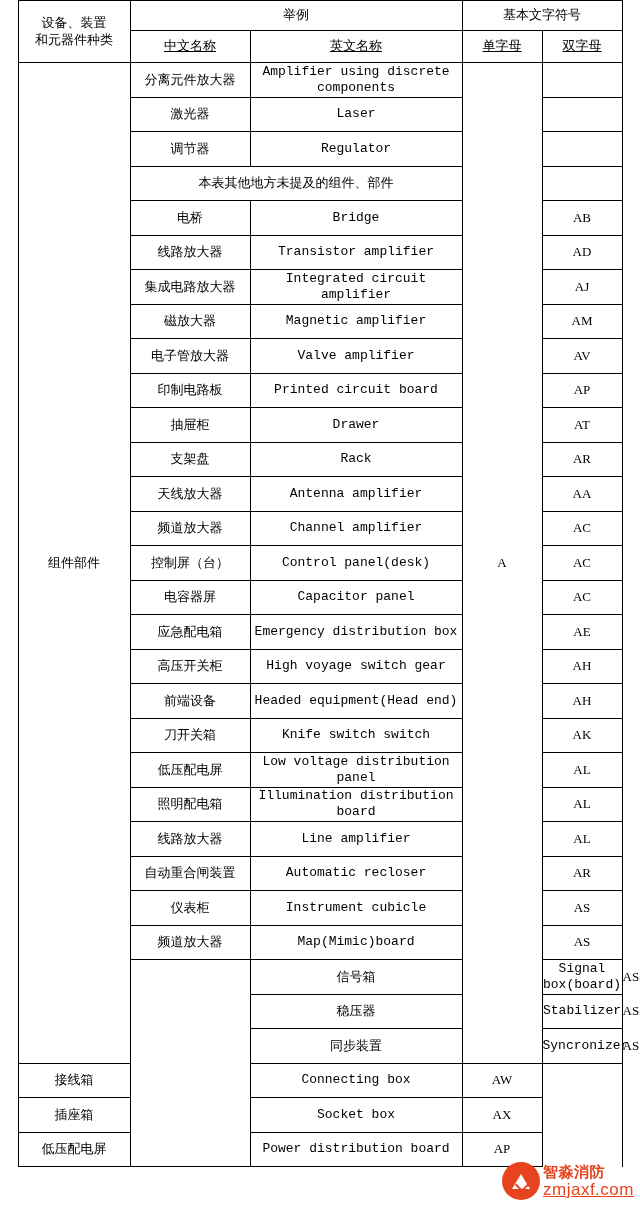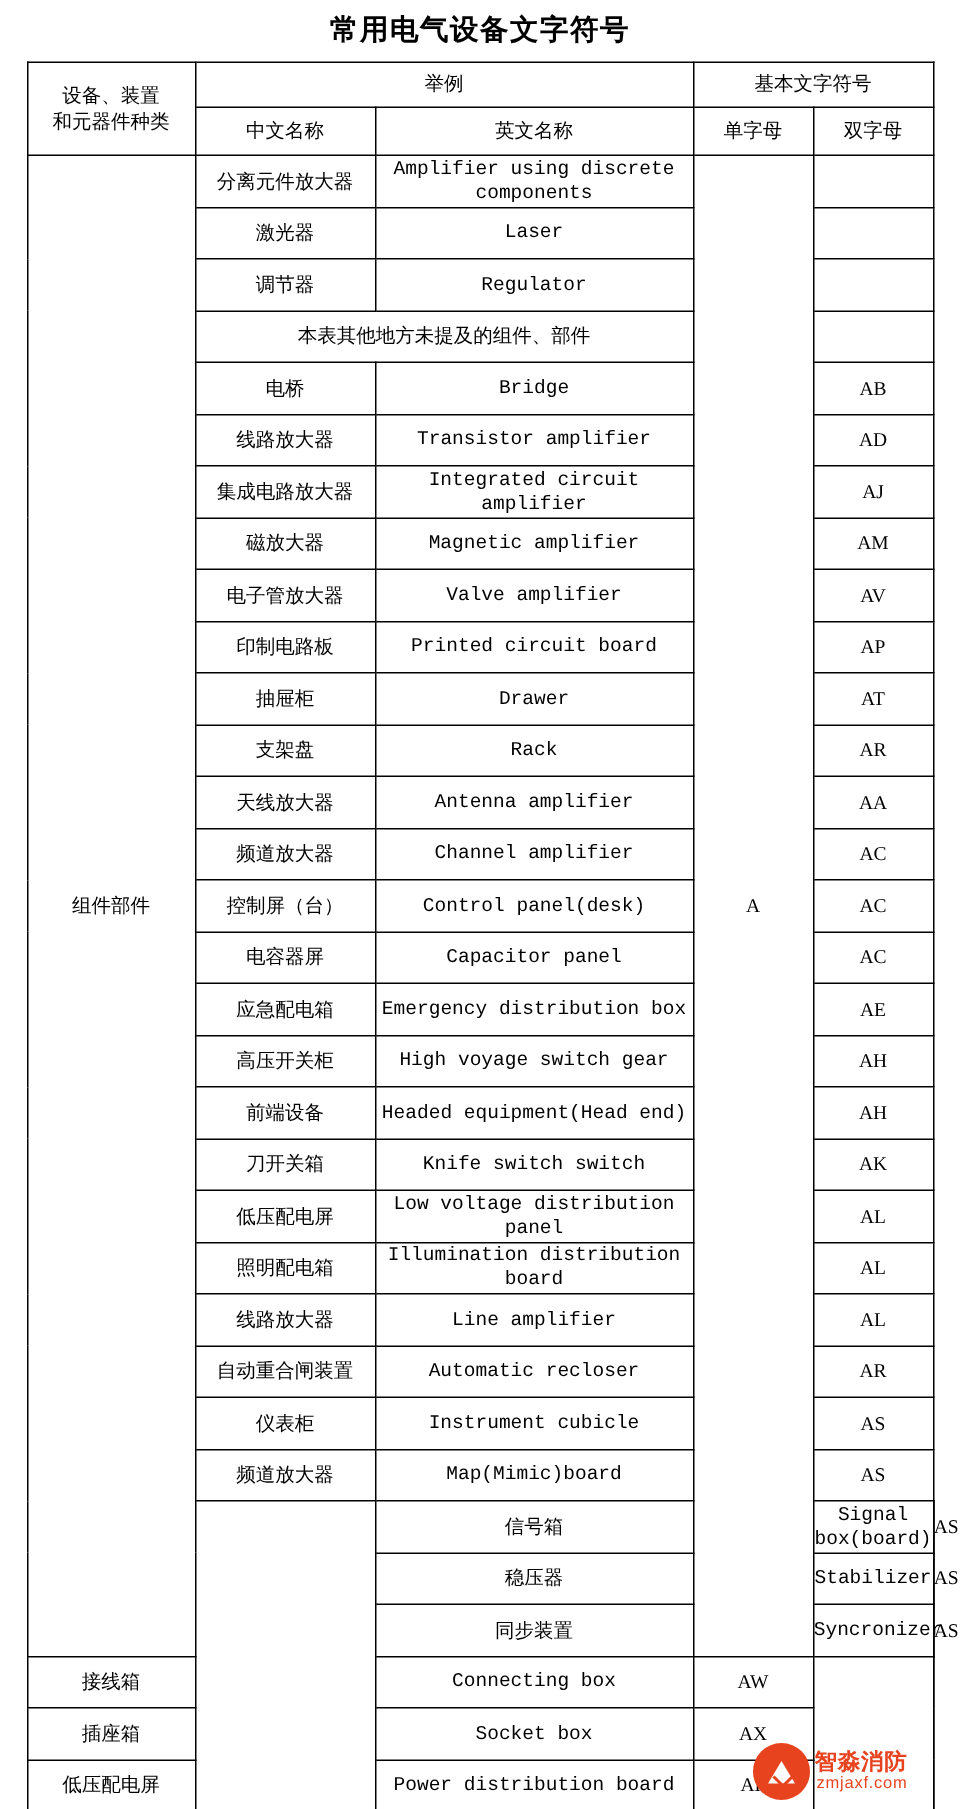--- a/index.html
+++ b/index.html
@@ -136,7 +136,6 @@
 
 <div class="page">
 
-  <div class="doc-title">常用电气设备文字符号</div>
 
   <table class="symbols">
     <colgroup>

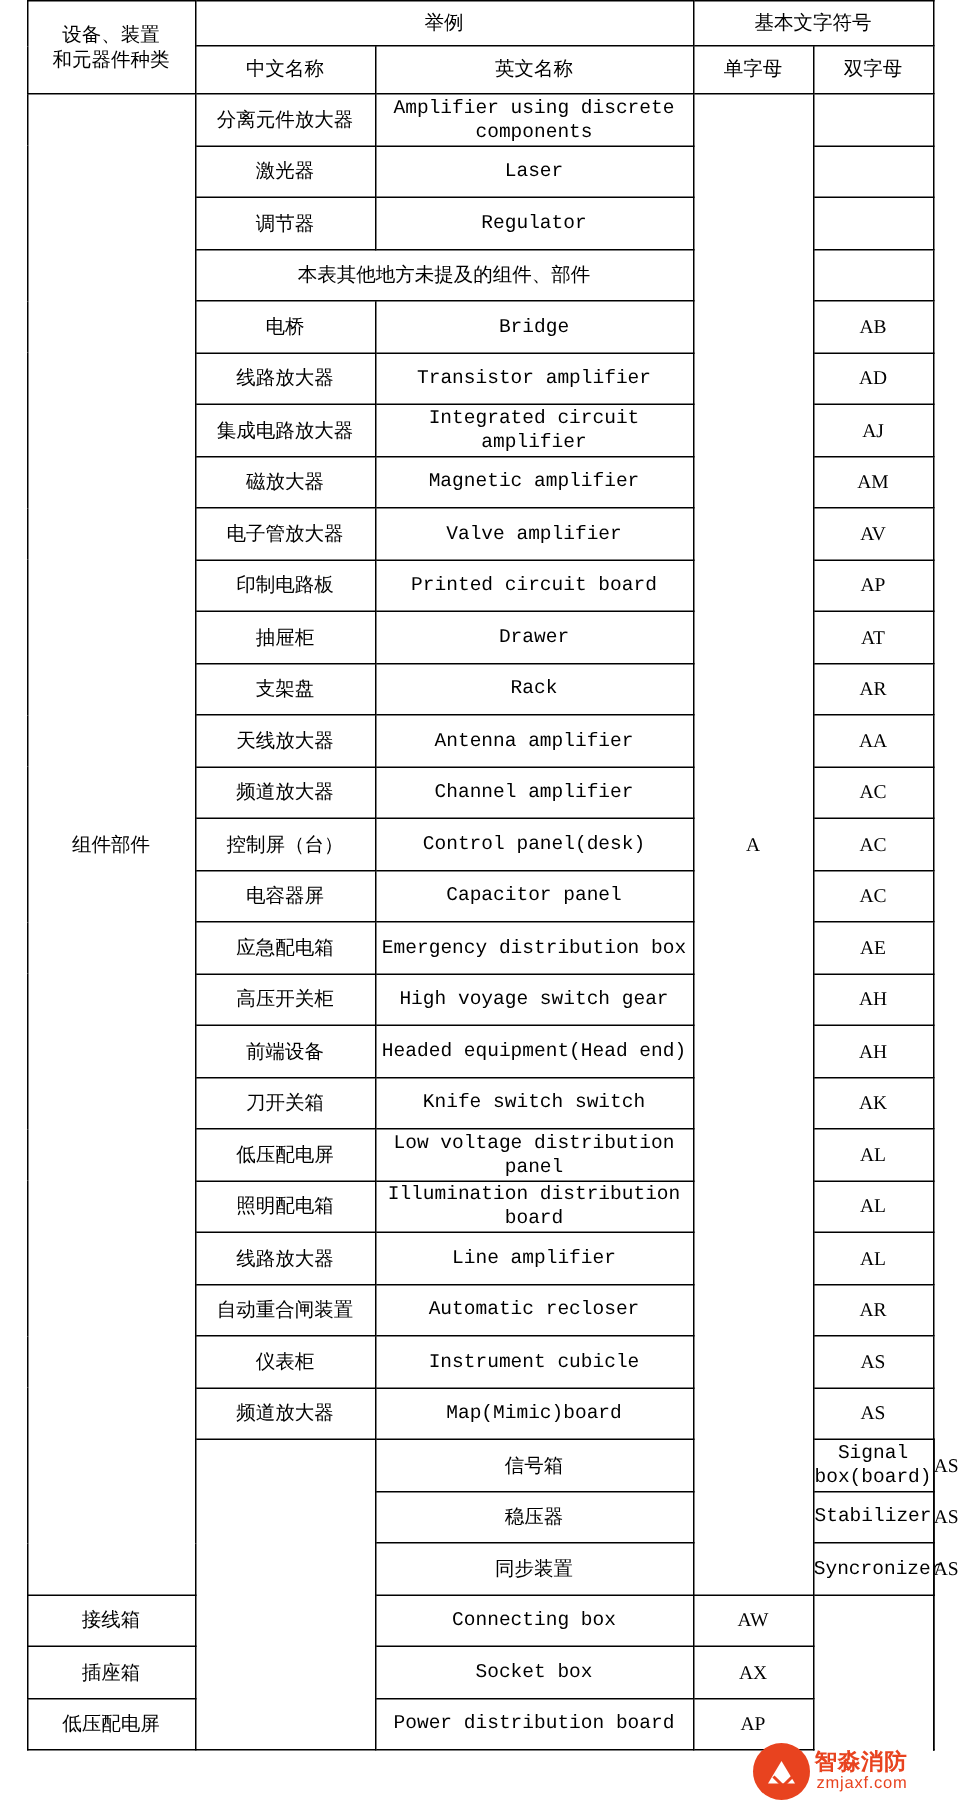--- a/index.html
+++ b/index.html
@@ -65,7 +65,7 @@
   .h-s2  { width: 80px; }
 
   .row-h1 td { height: 29px; }
-  .row-h2 td { height: 31px; }
+  .row-h2 td { height: 31px; text-decoration: underline; }
   .body-row td { height: 33.5px; }
 
   .catcell {

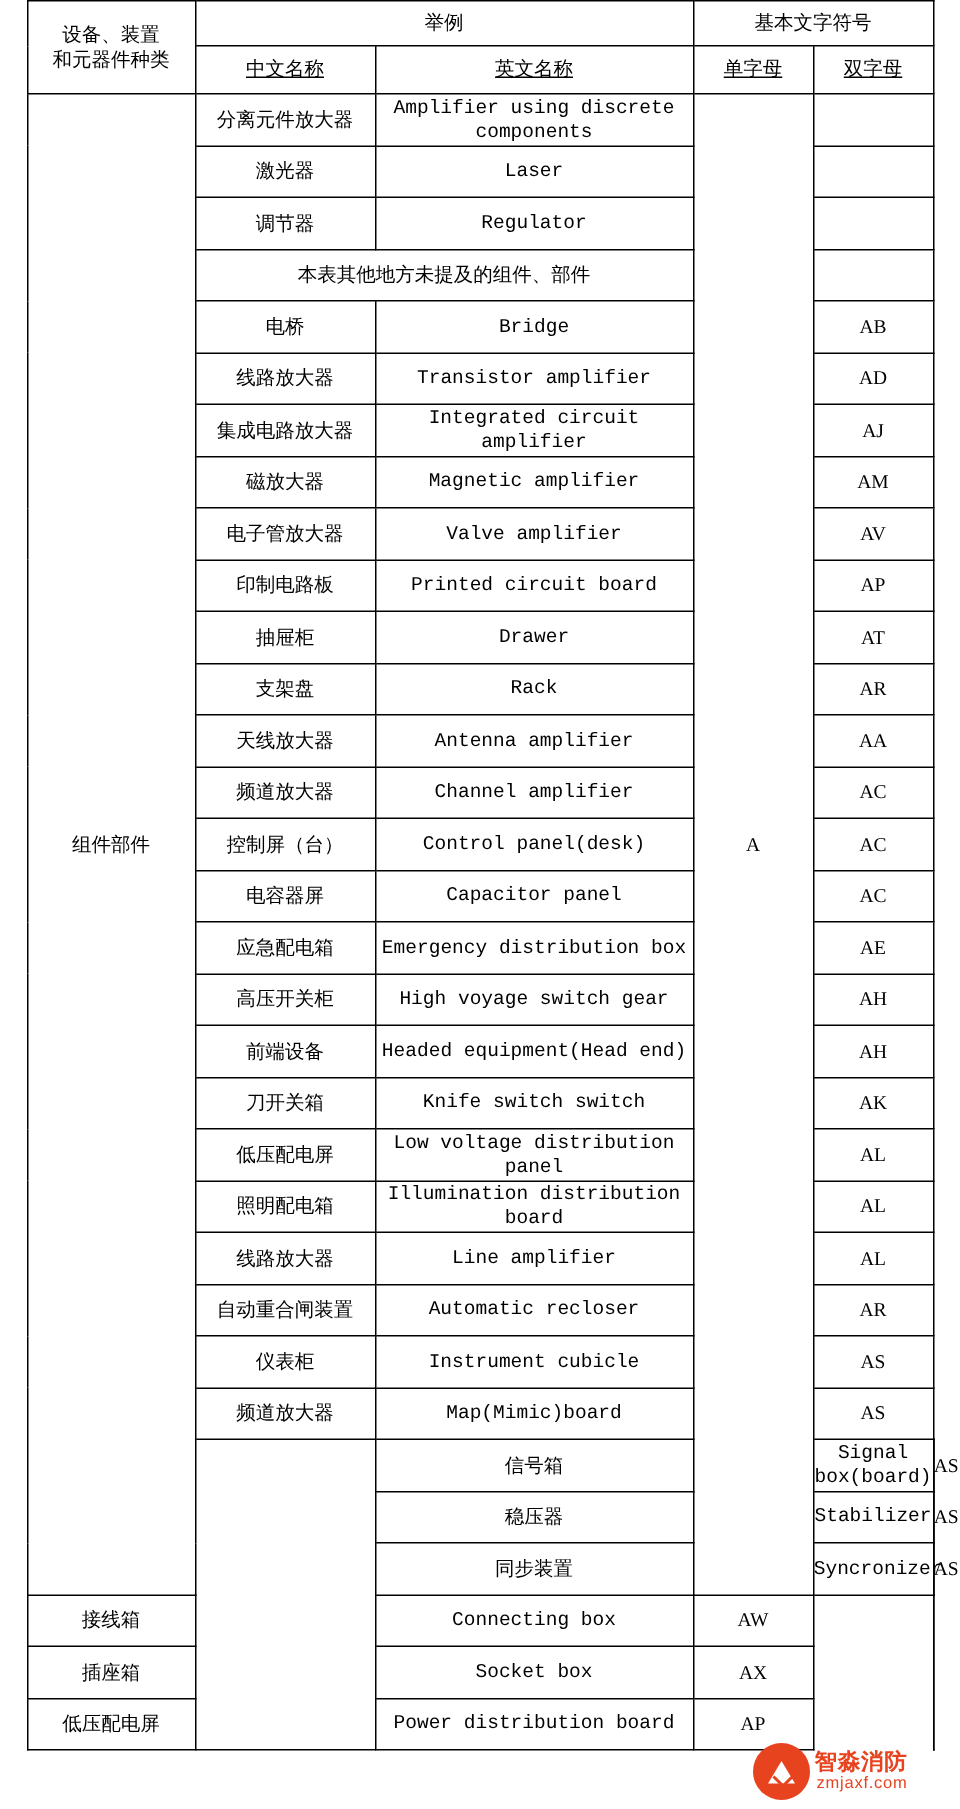--- a/index.html
+++ b/index.html
@@ -117,7 +117,6 @@
   .wm-text {
     margin-left: 3px;
     line-height: 1.15;
-    text-align: right;
   }
   .wm-line1 {
     font-size: 15px;

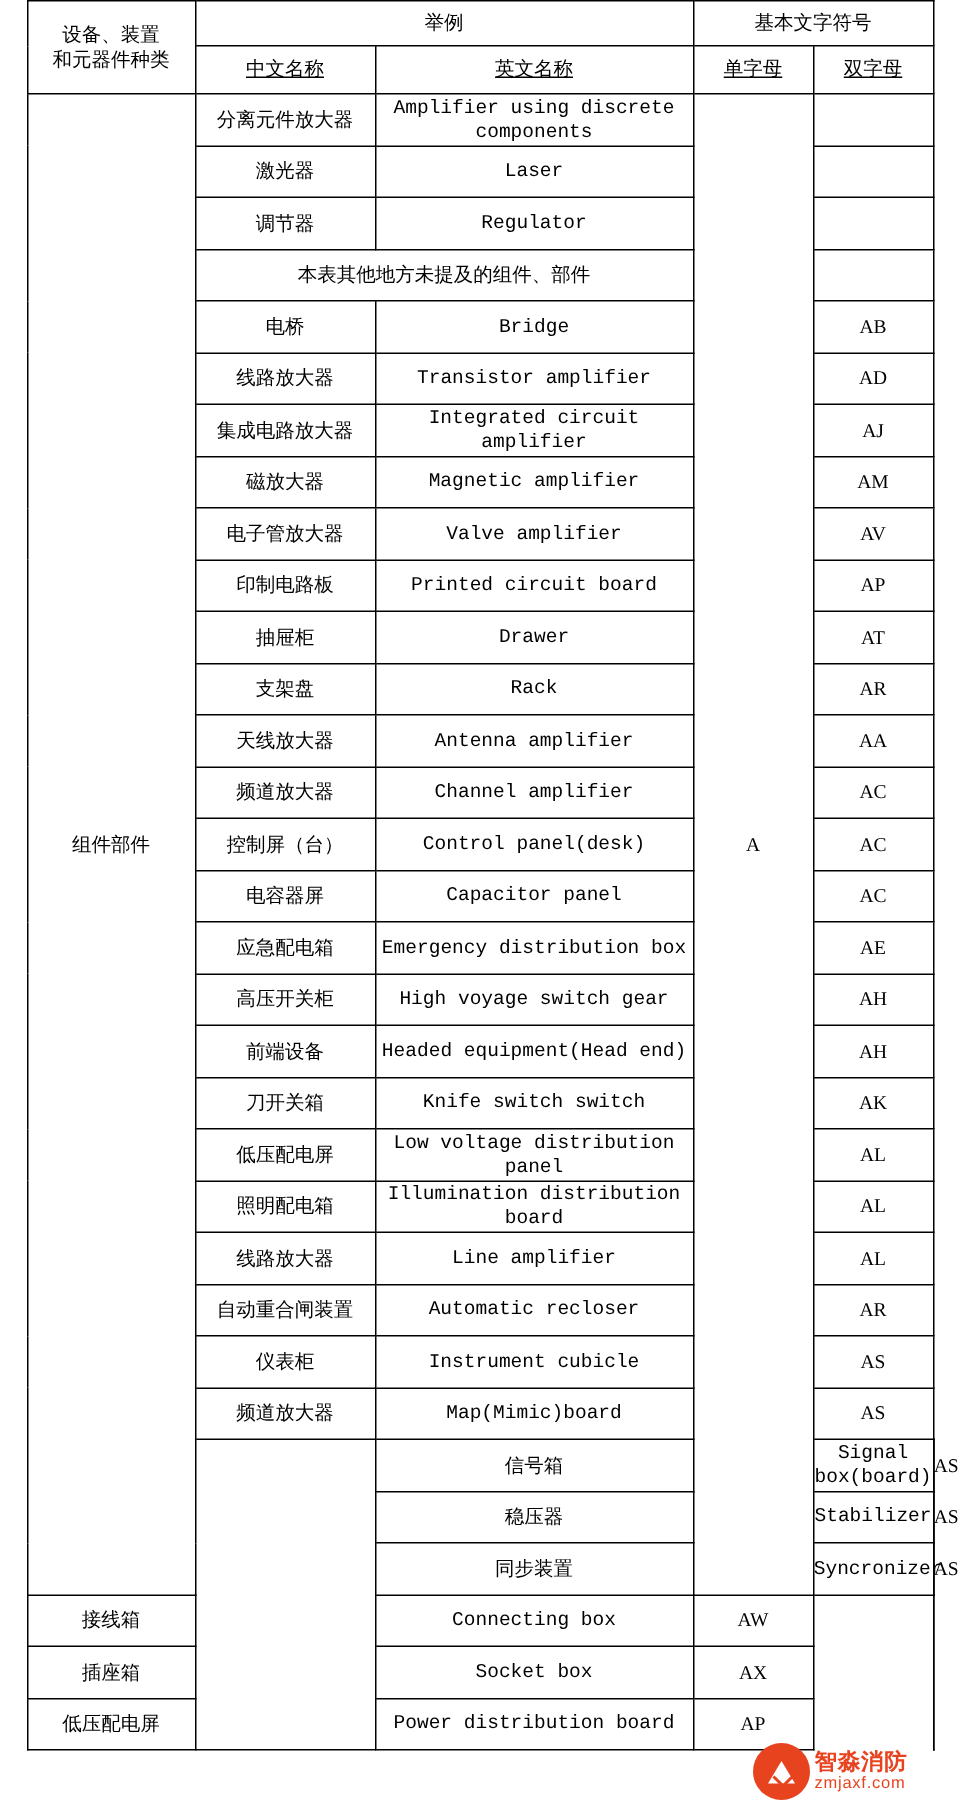--- a/index.html
+++ b/index.html
@@ -125,9 +125,10 @@
     letter-spacing: 0.5px;
   }
   .wm-line2 {
-    font-size: 11px;
+    font-size: 17px;
     color: #e8431f;
     letter-spacing: 0.5px;
+    text-decoration: underline;
   }
 </style>
 </head>

